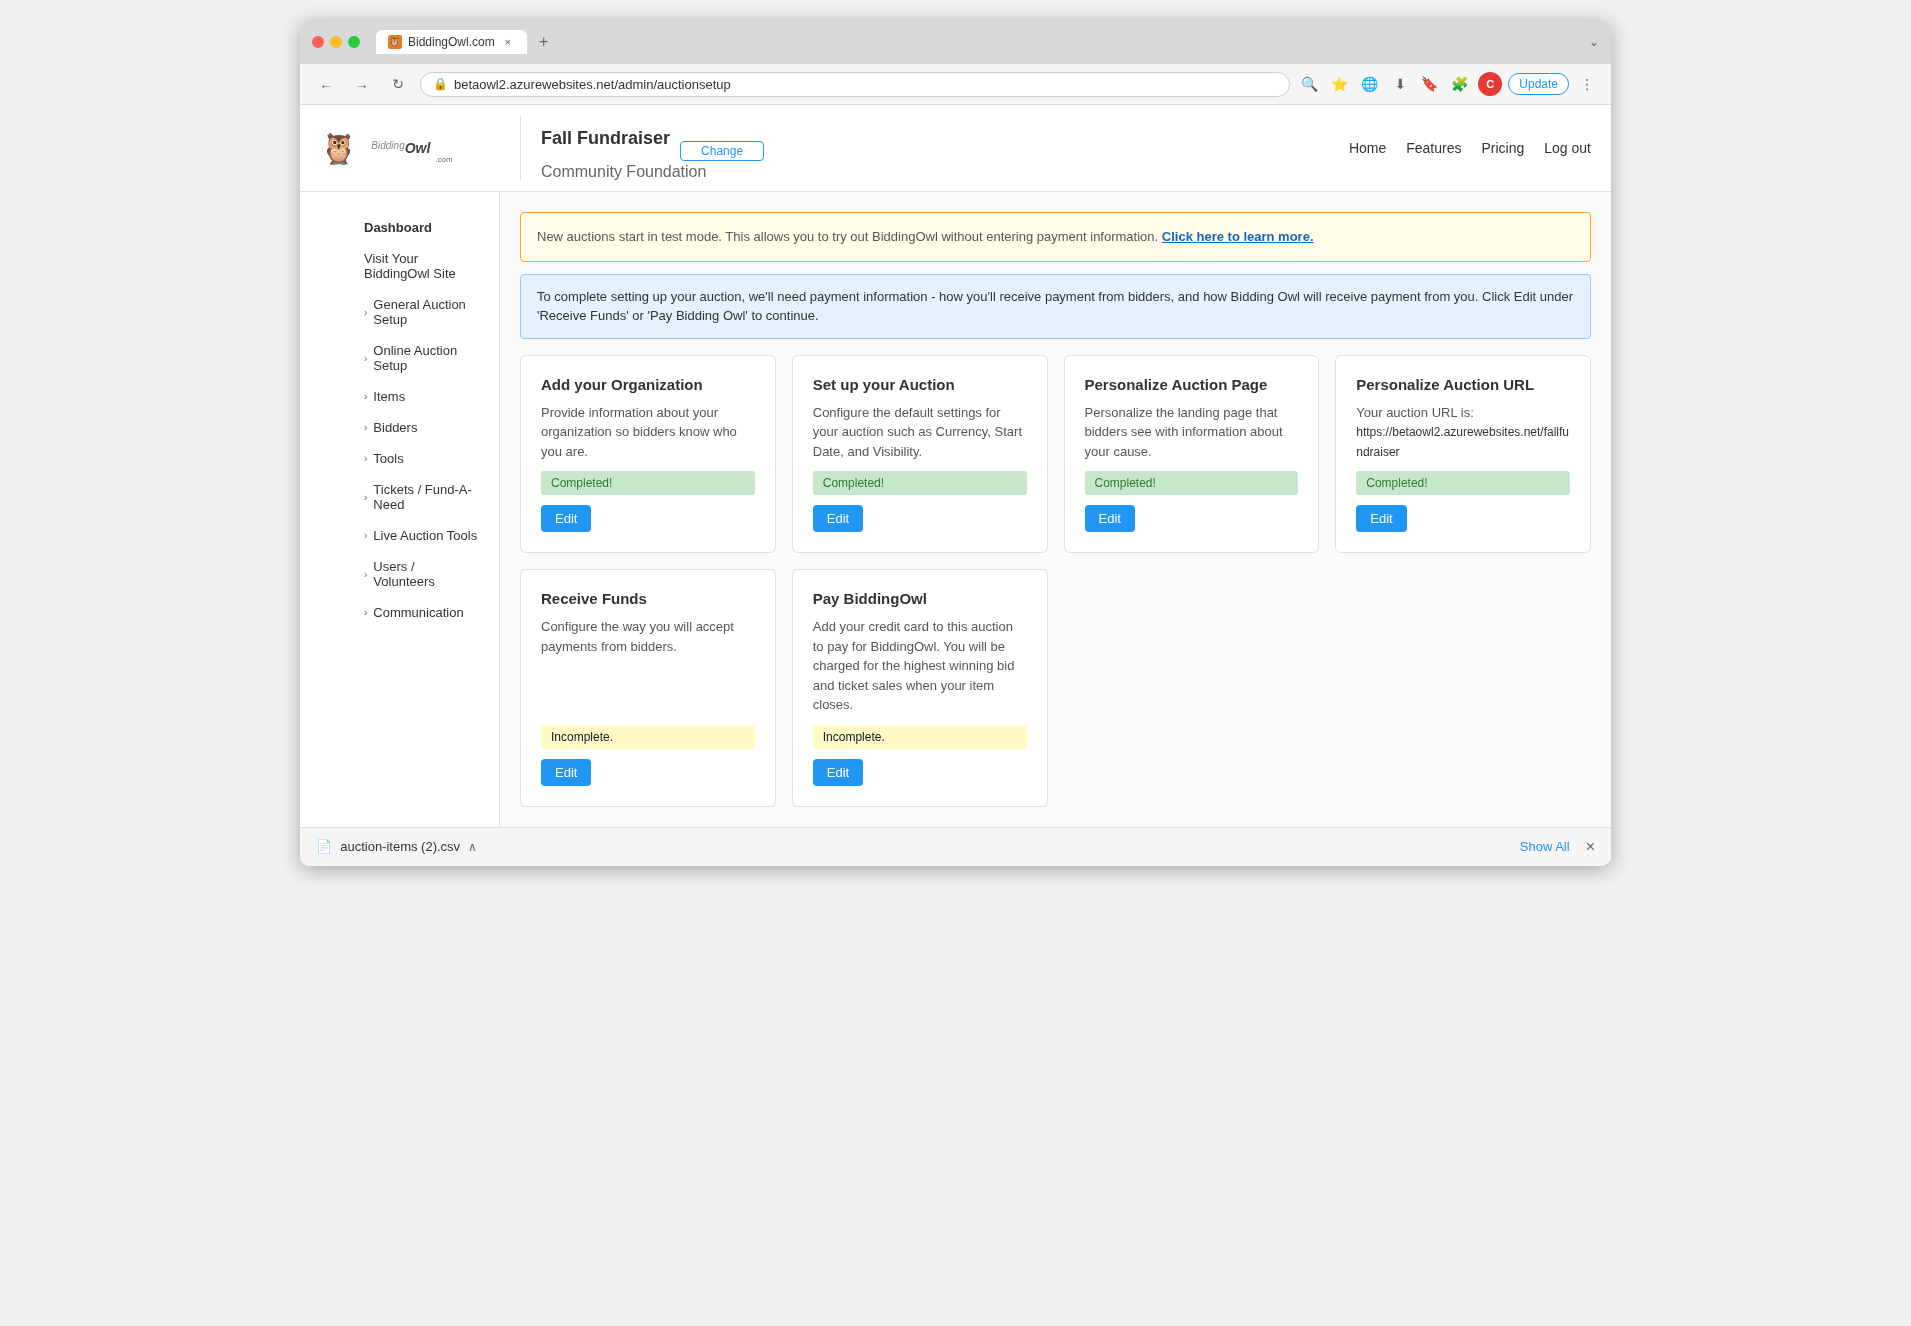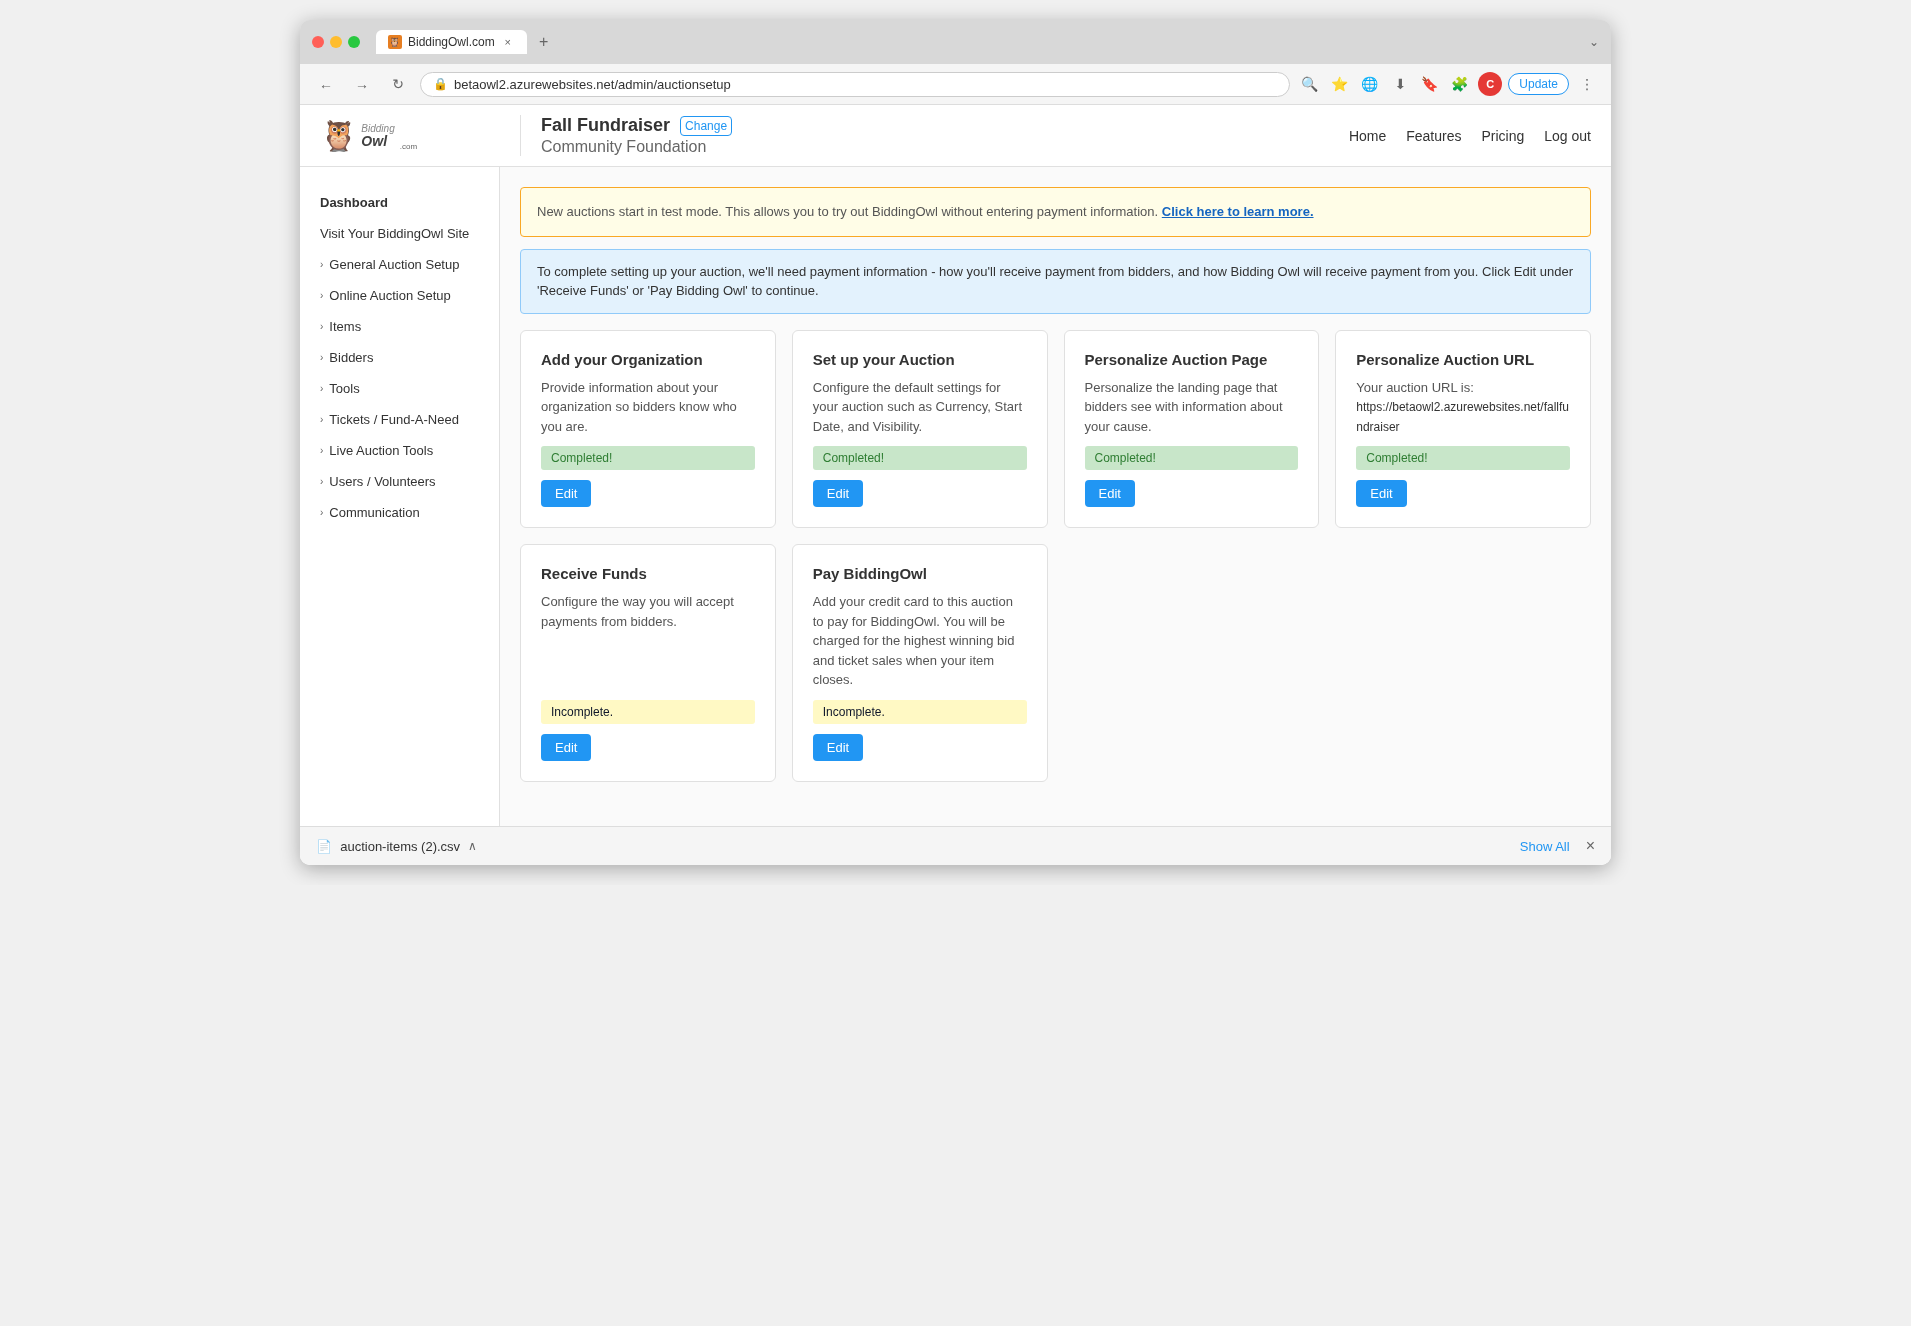--- a/index.html
+++ b/index.html
@@ -130,7 +130,7 @@
       <div class="logo-area">
         <div class="logo-container">
           <span style="font-size:30px;">🦉</span>
-          <div style="display:flex;flex-direction:column;line-height:1;">
+          <div style="display:flex;line-height:1;margin-left:10px;">
             <span style="font-size:10px;color:#888;font-style:italic;">Bidding</span>
             <span style="font-size:14px;font-weight:800;color:#404040;font-style:italic;">Owl</span>
           </div>

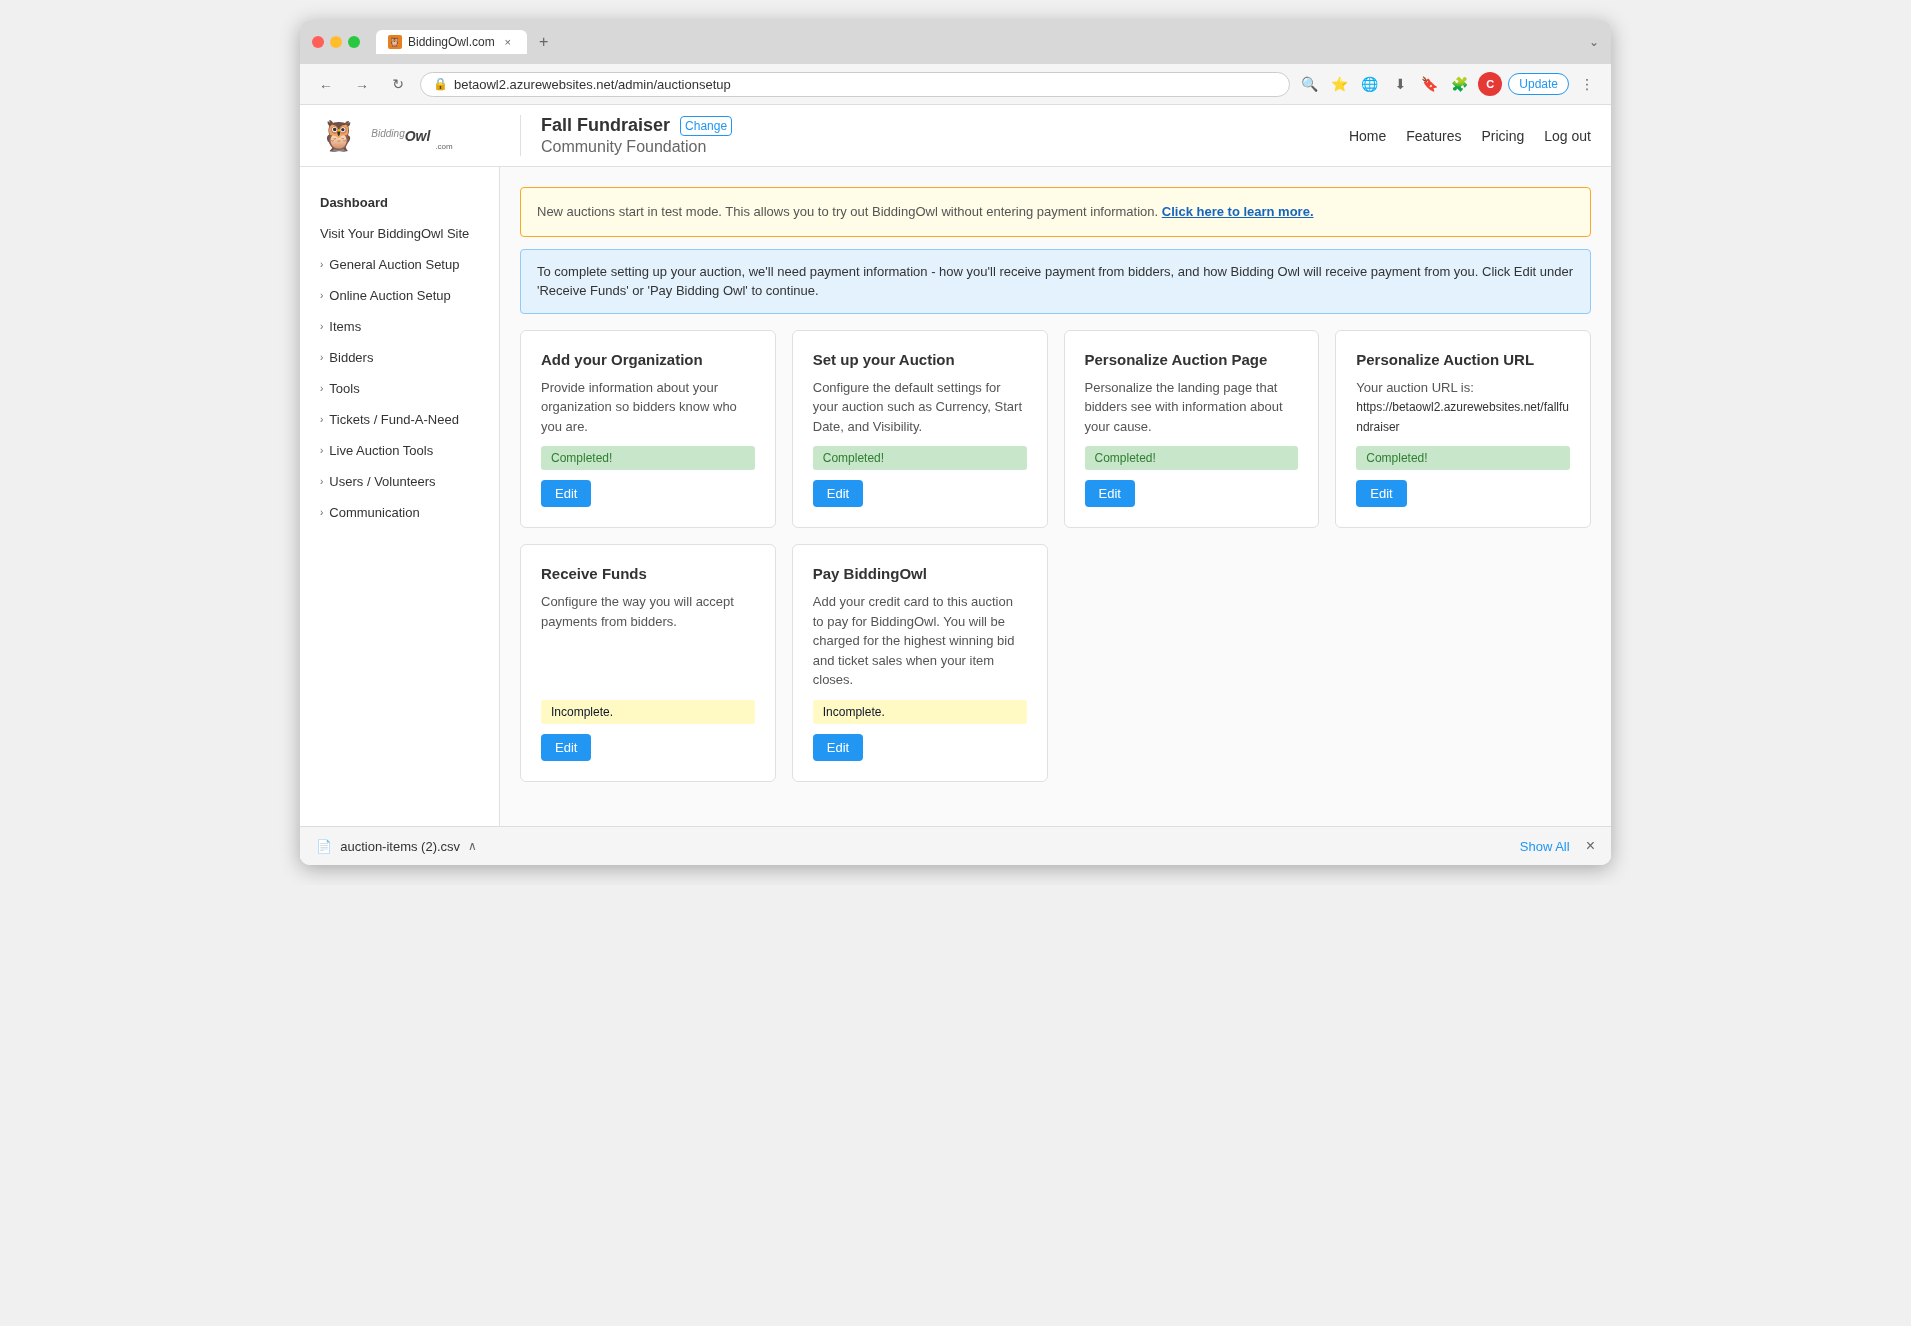--- a/index.html
+++ b/index.html
@@ -35,7 +35,7 @@
     .auction-info { flex: 1; padding-left: 20px; border-left: 1px solid #e0e0e0; }
     .auction-name-row { display: flex; align-items: center; gap: 10px; }
     .auction-title { font-size: 18px; font-weight: 600; color: #333; }
-    .change-btn { background: white; border: 1.5px solid #2196F3; color: #2196F3; border-radius: 4px; padding: 2px 4px; font-size: 12px; cursor: pointer; }
+    .change-btn { background: white; border: 1.5px solid #2196F3; color: #2196F3; border-radius: 4px; padding: 2px 20px; font-size: 12px; cursor: pointer; margin-top: 26px; }
     .auction-org { font-size: 16px; color: #666; margin-top: 2px; }
     .header-nav { display: flex; align-items: center; gap: 20px; }
     .header-nav a { text-decoration: none; color: #333; font-size: 14px; cursor: pointer; }

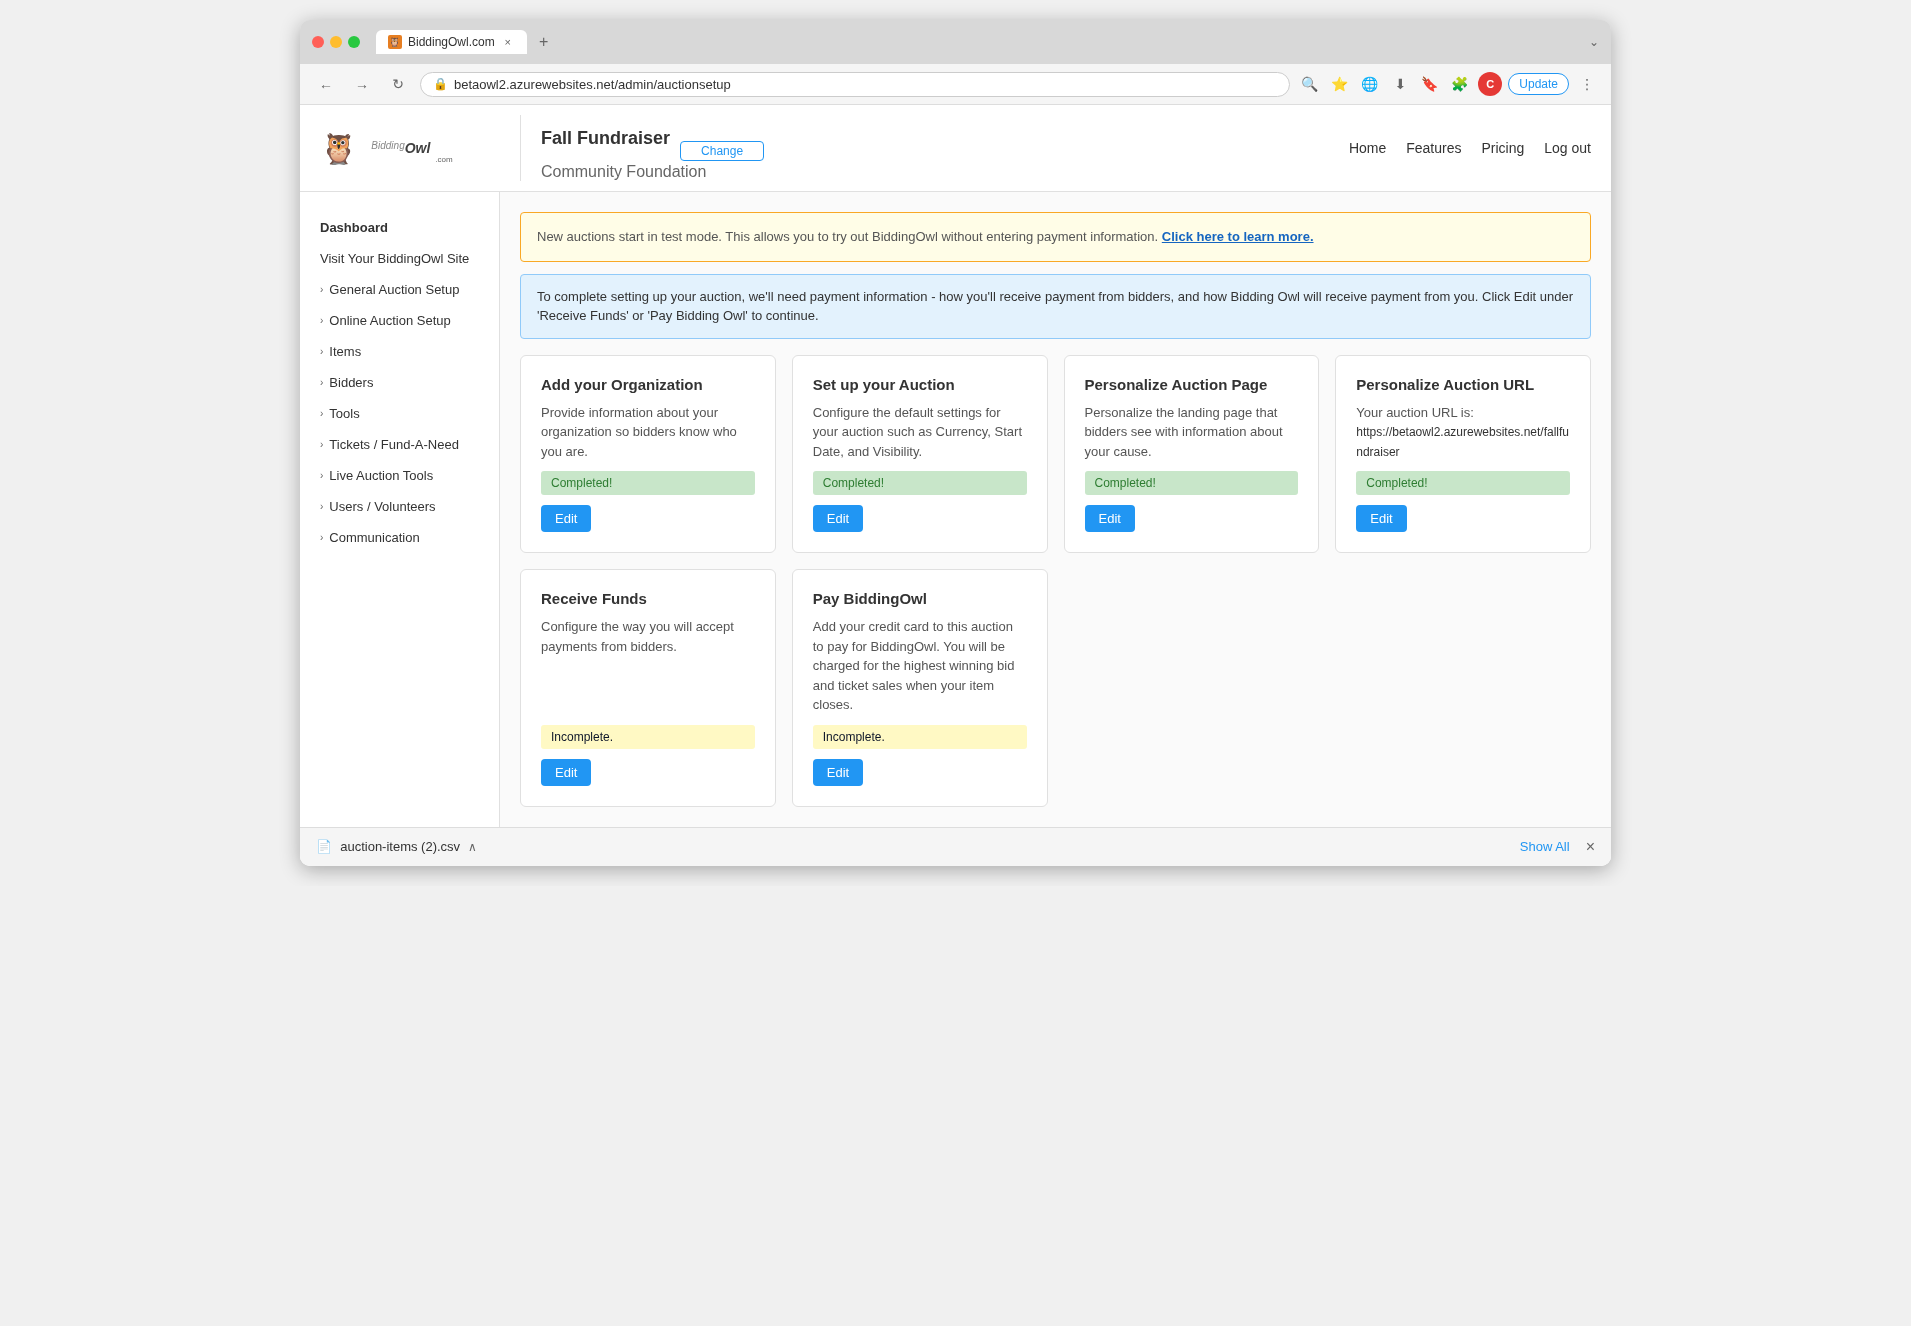--- a/index.html
+++ b/index.html
@@ -43,7 +43,7 @@
     
     .main-layout { display: flex; flex: 1; }
     .sidebar { width: 200px; min-width: 200px; background: white; border-right: 1px solid #e0e0e0; padding: 20px 0; }
-    .sidebar-item { padding: 8px 20px; cursor: pointer; color: #333; font-size: 13px; display: flex; align-items: center; gap: 6px; }
+    .sidebar-item { padding: 8px 20px; cursor: pointer; color: #333; font-size: 13px; display: flex; align-items: center; gap: 6px; margin-left: 44px; }
     .sidebar-item .chevron { font-size: 10px; color: #666; }
     .sidebar-item.bold { font-weight: 600; }
 

